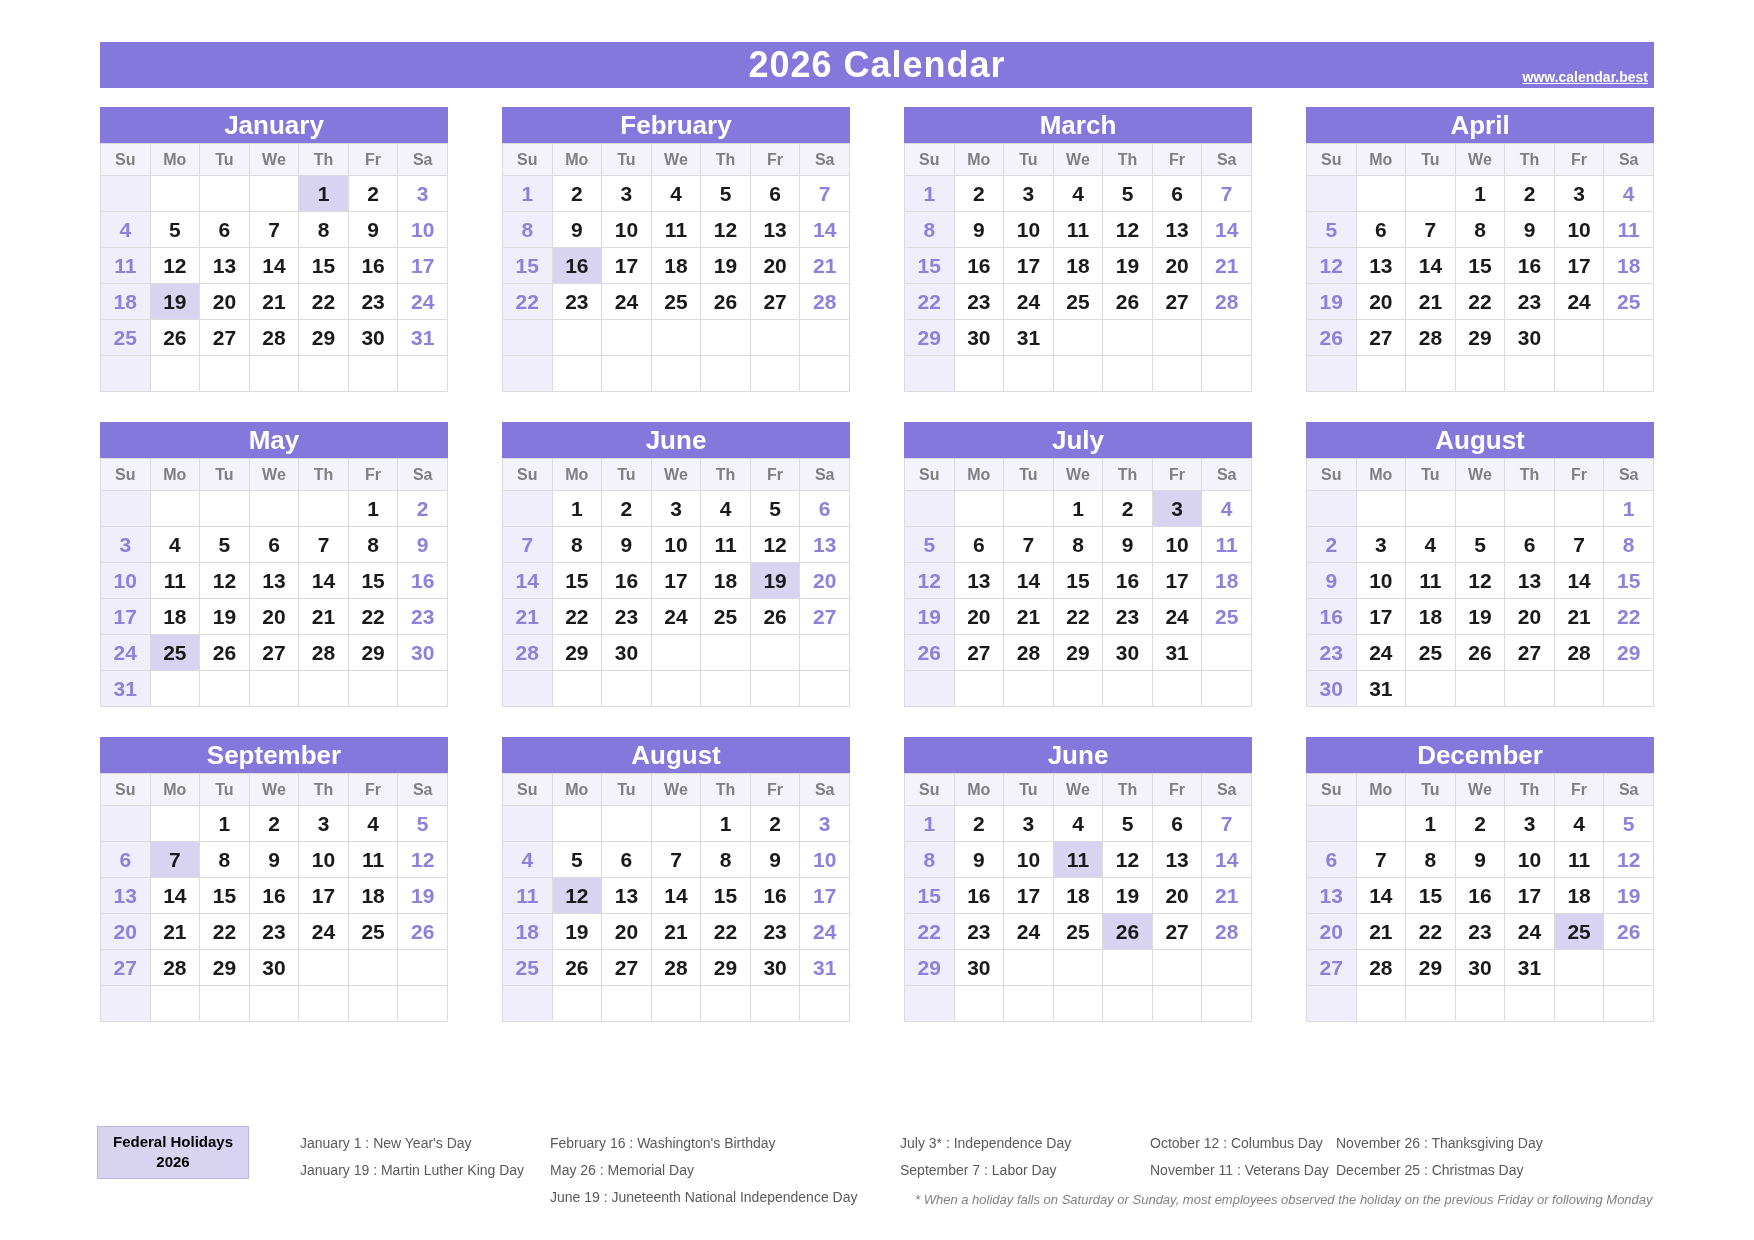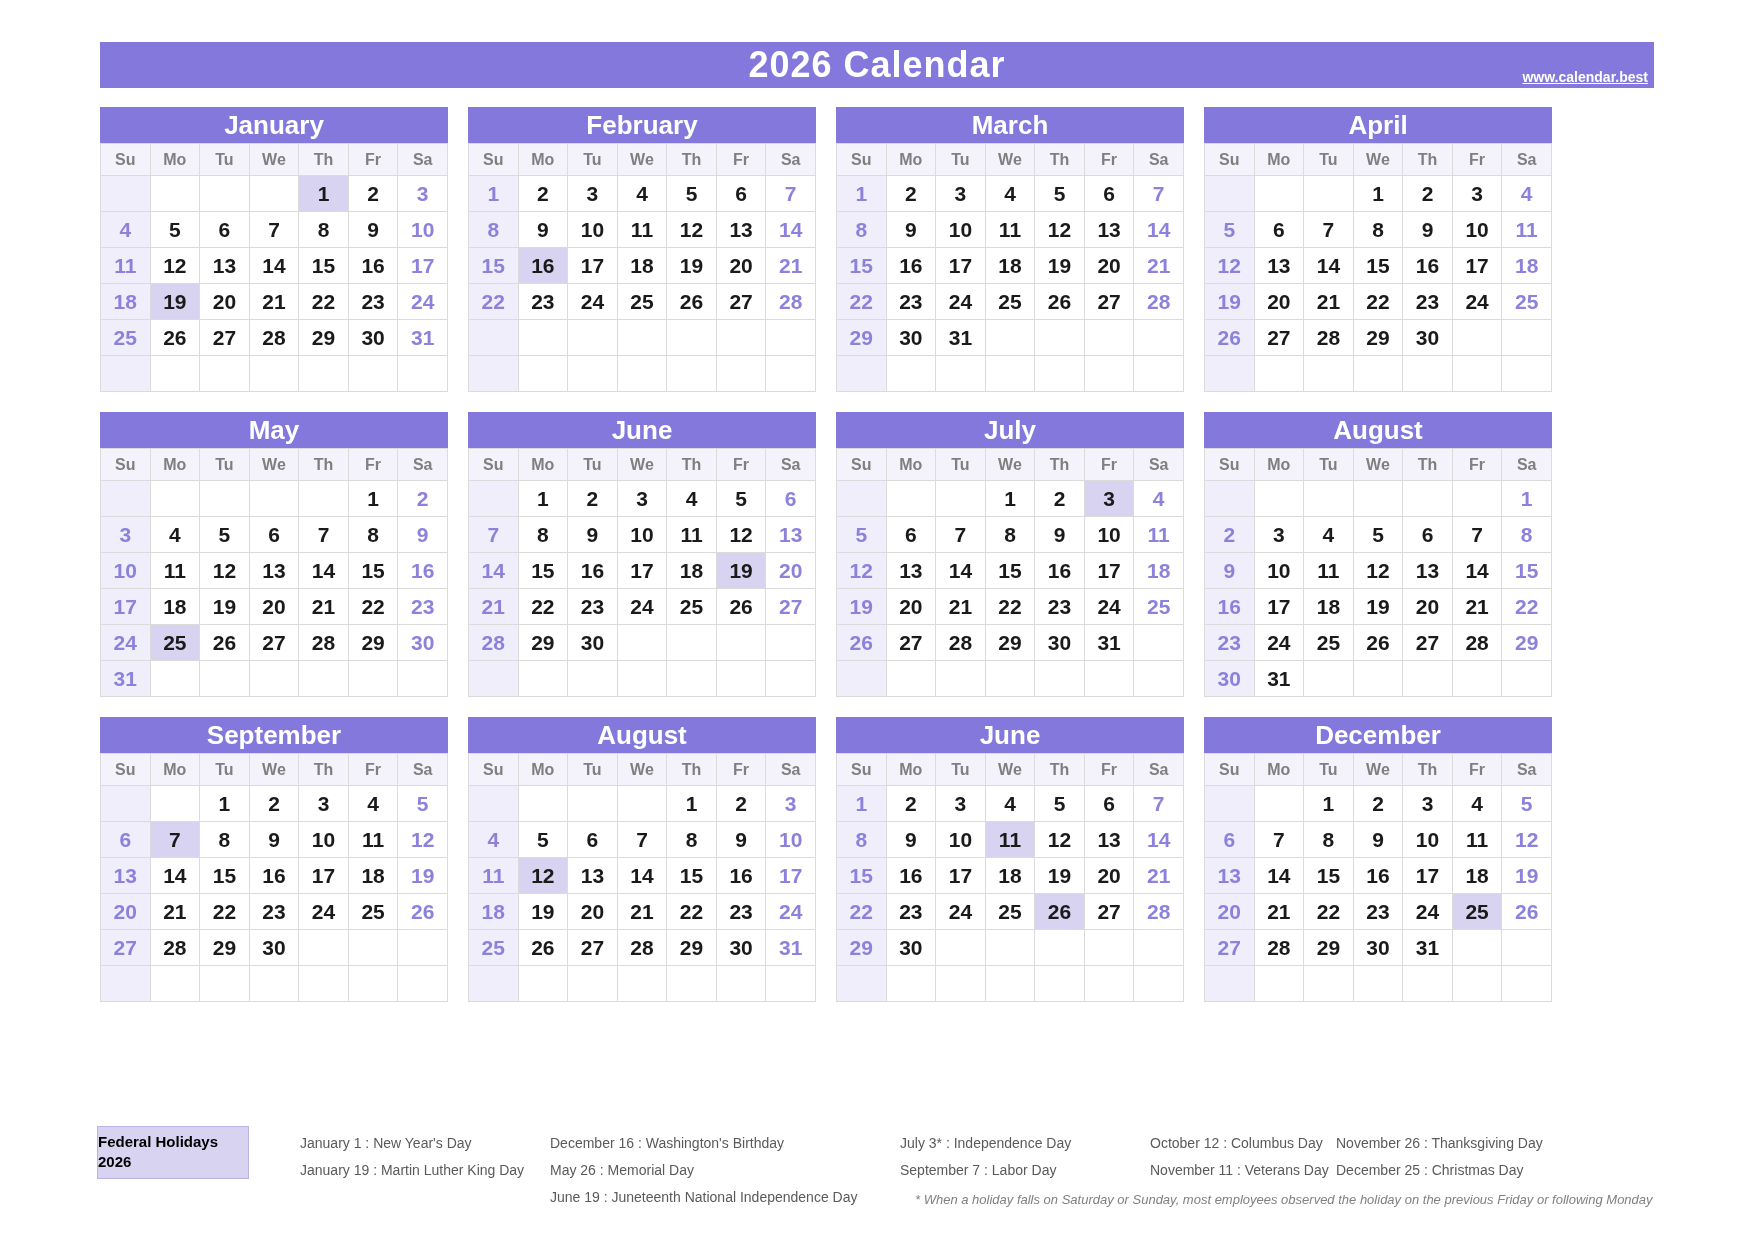--- a/index.html
+++ b/index.html
@@ -36,7 +36,7 @@
   .months{
     position:absolute;left:100px;top:107px;width:1554px;
     display:grid;grid-template-columns:repeat(4,348px);
-    column-gap:54px;row-gap:30px;gap:20px;
+    column-gap:54px;row-gap:30px;
   }
   .month{width:348px;}
   .month-title{

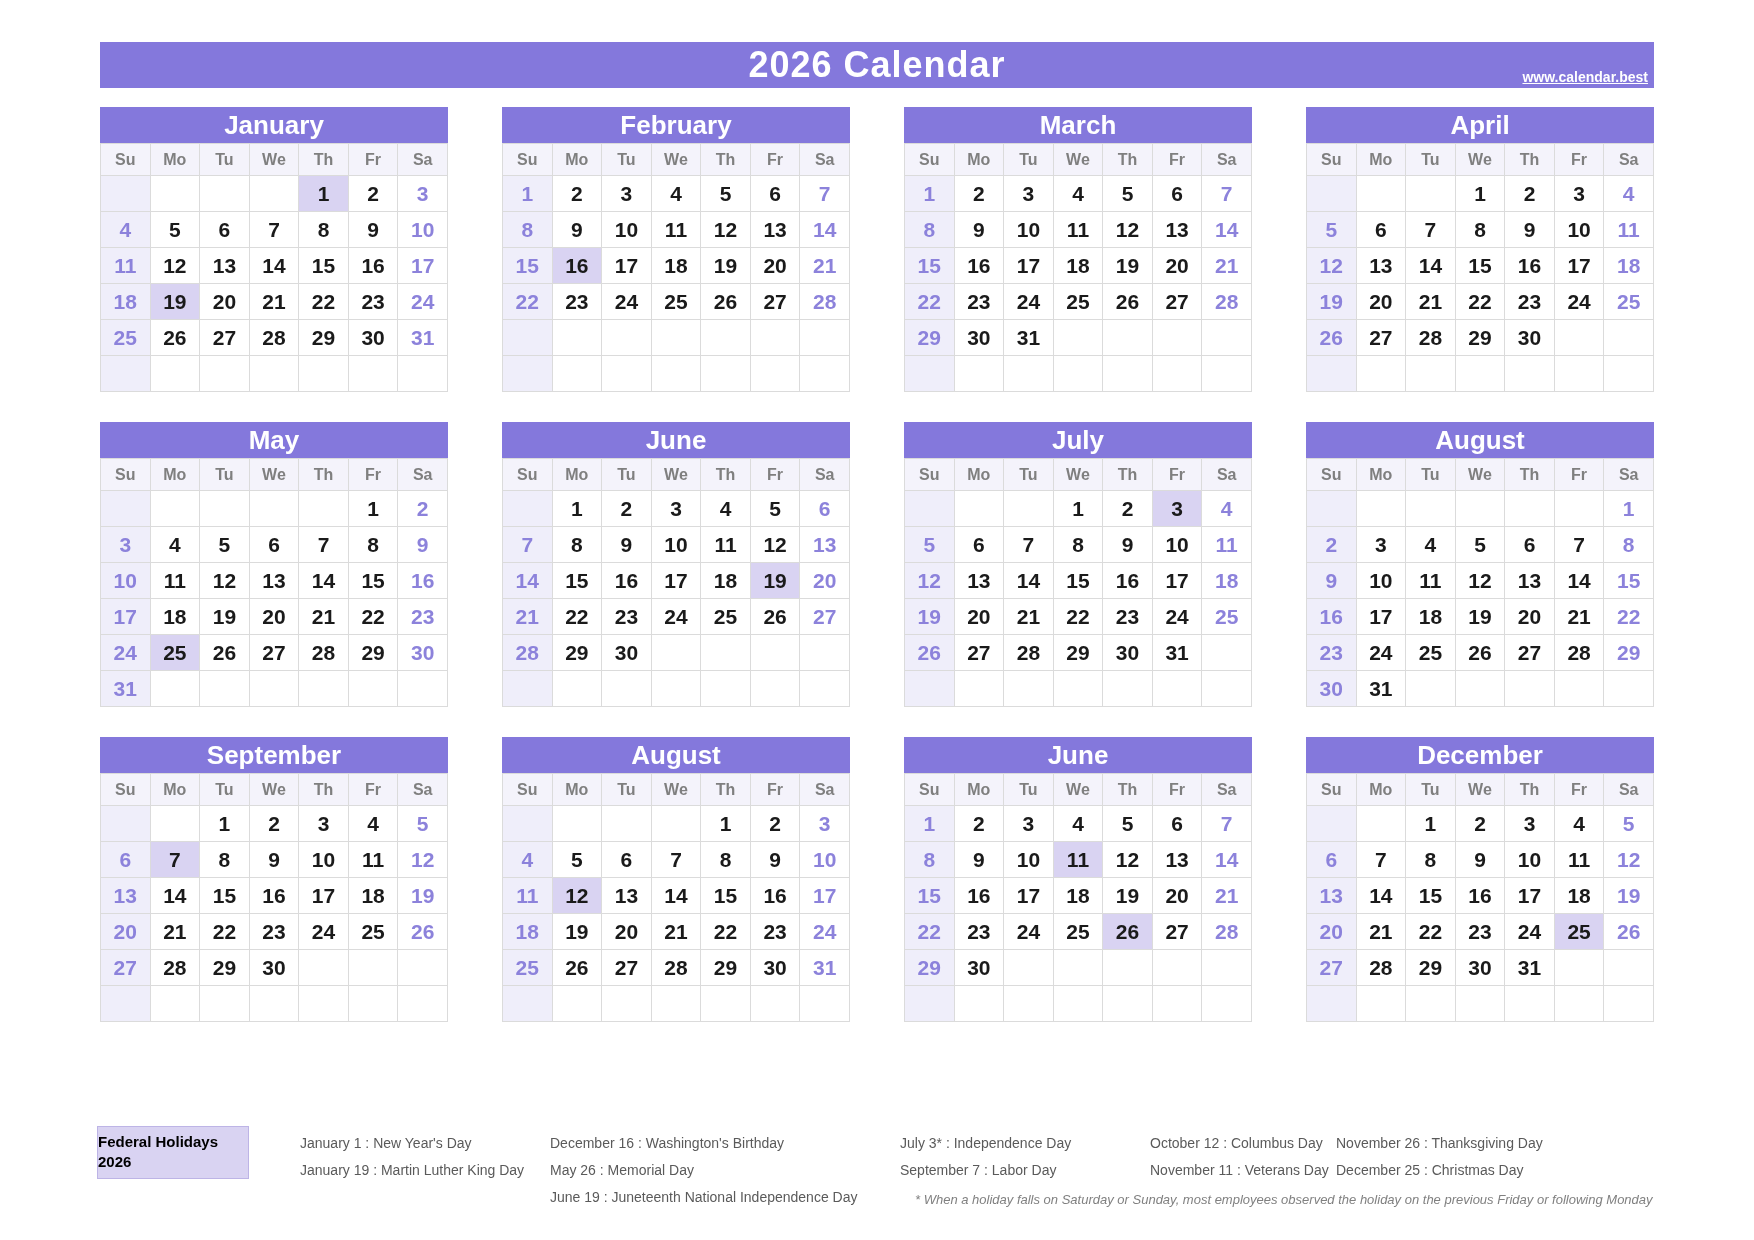--- a/index.html
+++ b/index.html
@@ -62,7 +62,7 @@
   .legend-box{
     position:absolute;left:97px;top:1126px;width:150px;
     background:var(--holiday);border:1px solid #BDB4E6;
-    font-size:15px;font-weight:bold;color:#000000;
+    text-align:center;font-size:15px;font-weight:bold;color:#000000;
     padding:5px 0 6px 0;line-height:20px;
   }
   .legend-col{

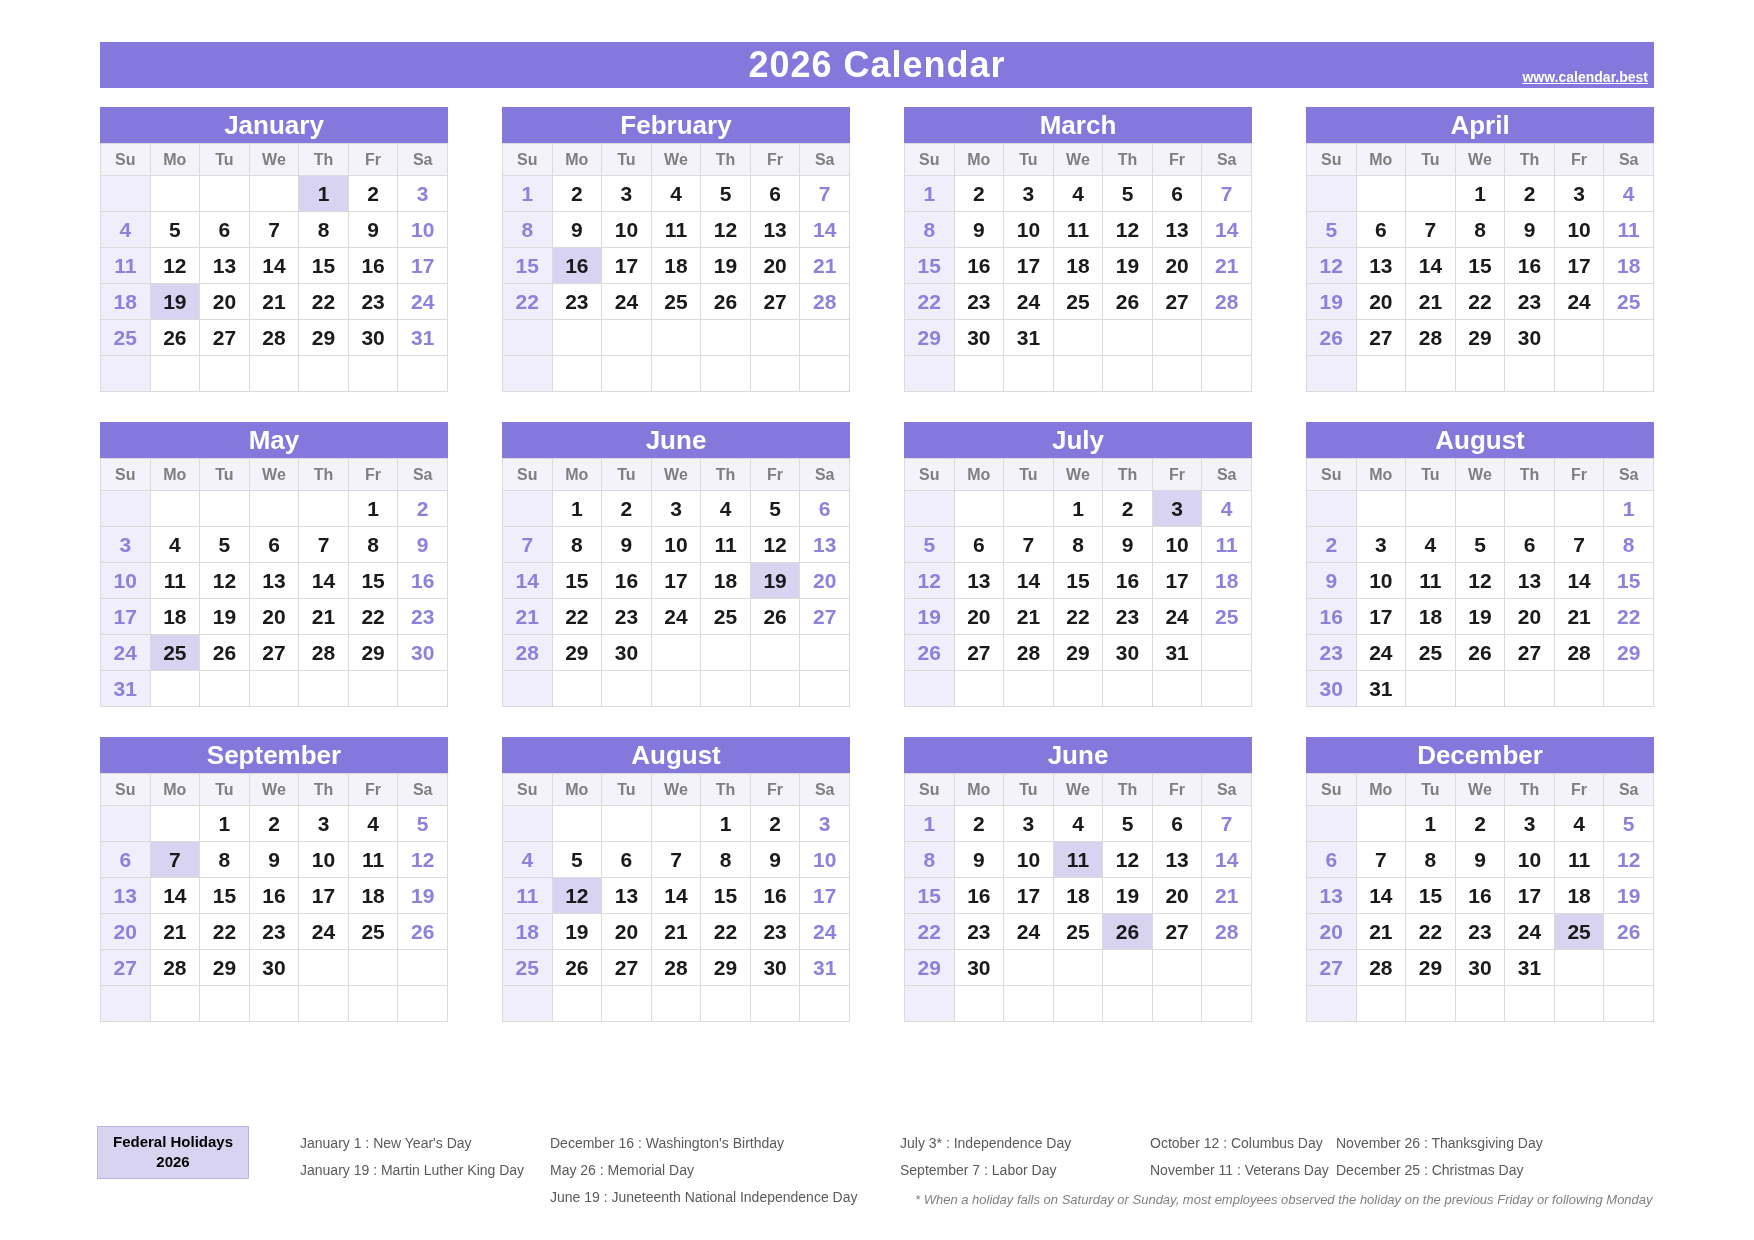--- a/index.html
+++ b/index.html
@@ -967,7 +967,7 @@
         <div class="legend-item">January 19 : Martin Luther King Day</div>
       </div>
       <div class="legend-col lc2">
-        <div class="legend-item">December 16 : Washington's Birthday</div>
+        <div class="legend-item">February 16 : Washington's Birthday</div>
         <div class="legend-item">May 26 : Memorial Day</div>
         <div class="legend-item">June 19 : Juneteenth National Independence Day</div>
       </div>

